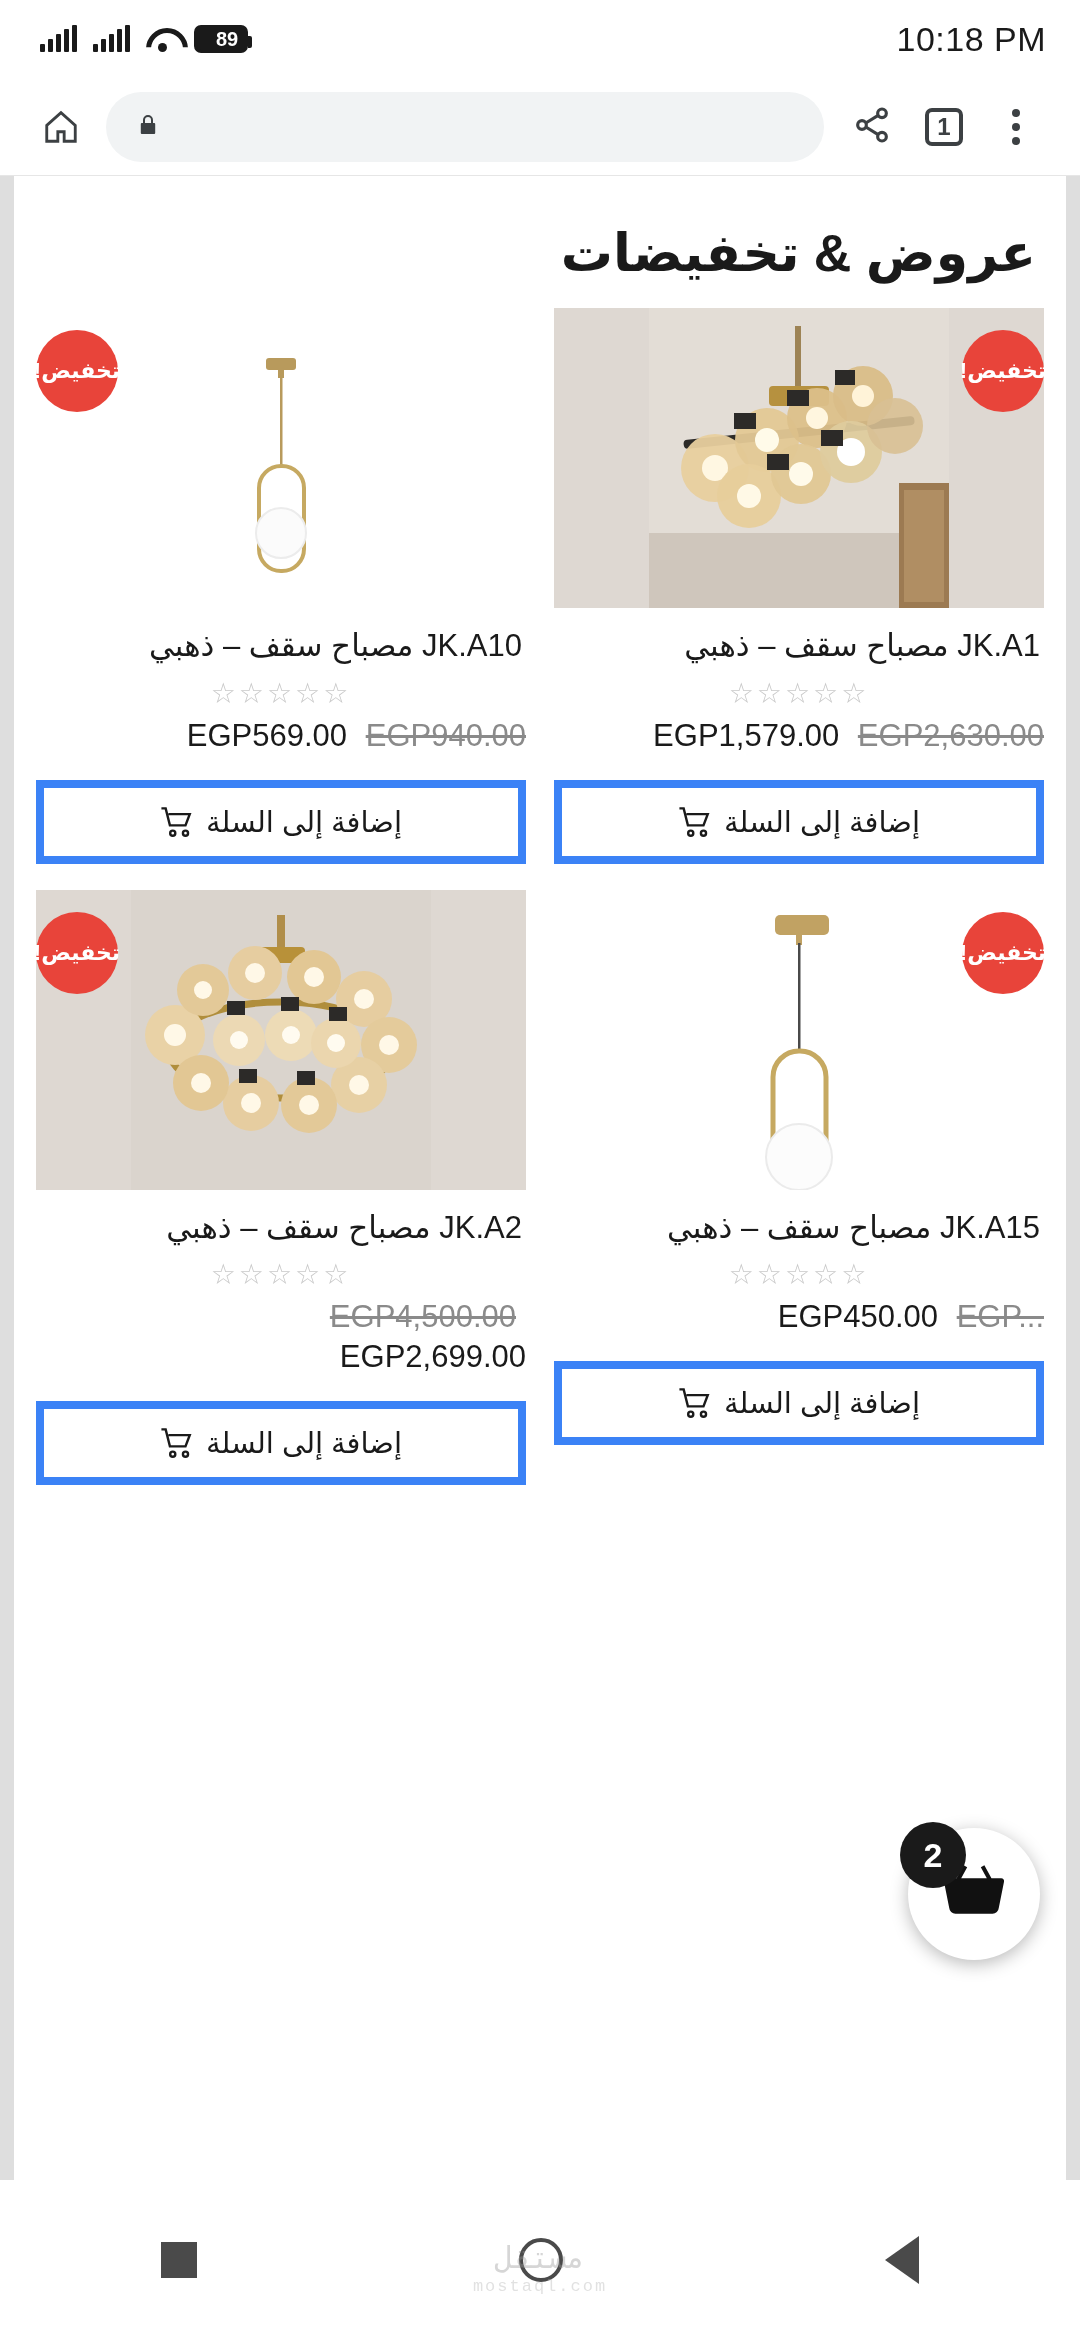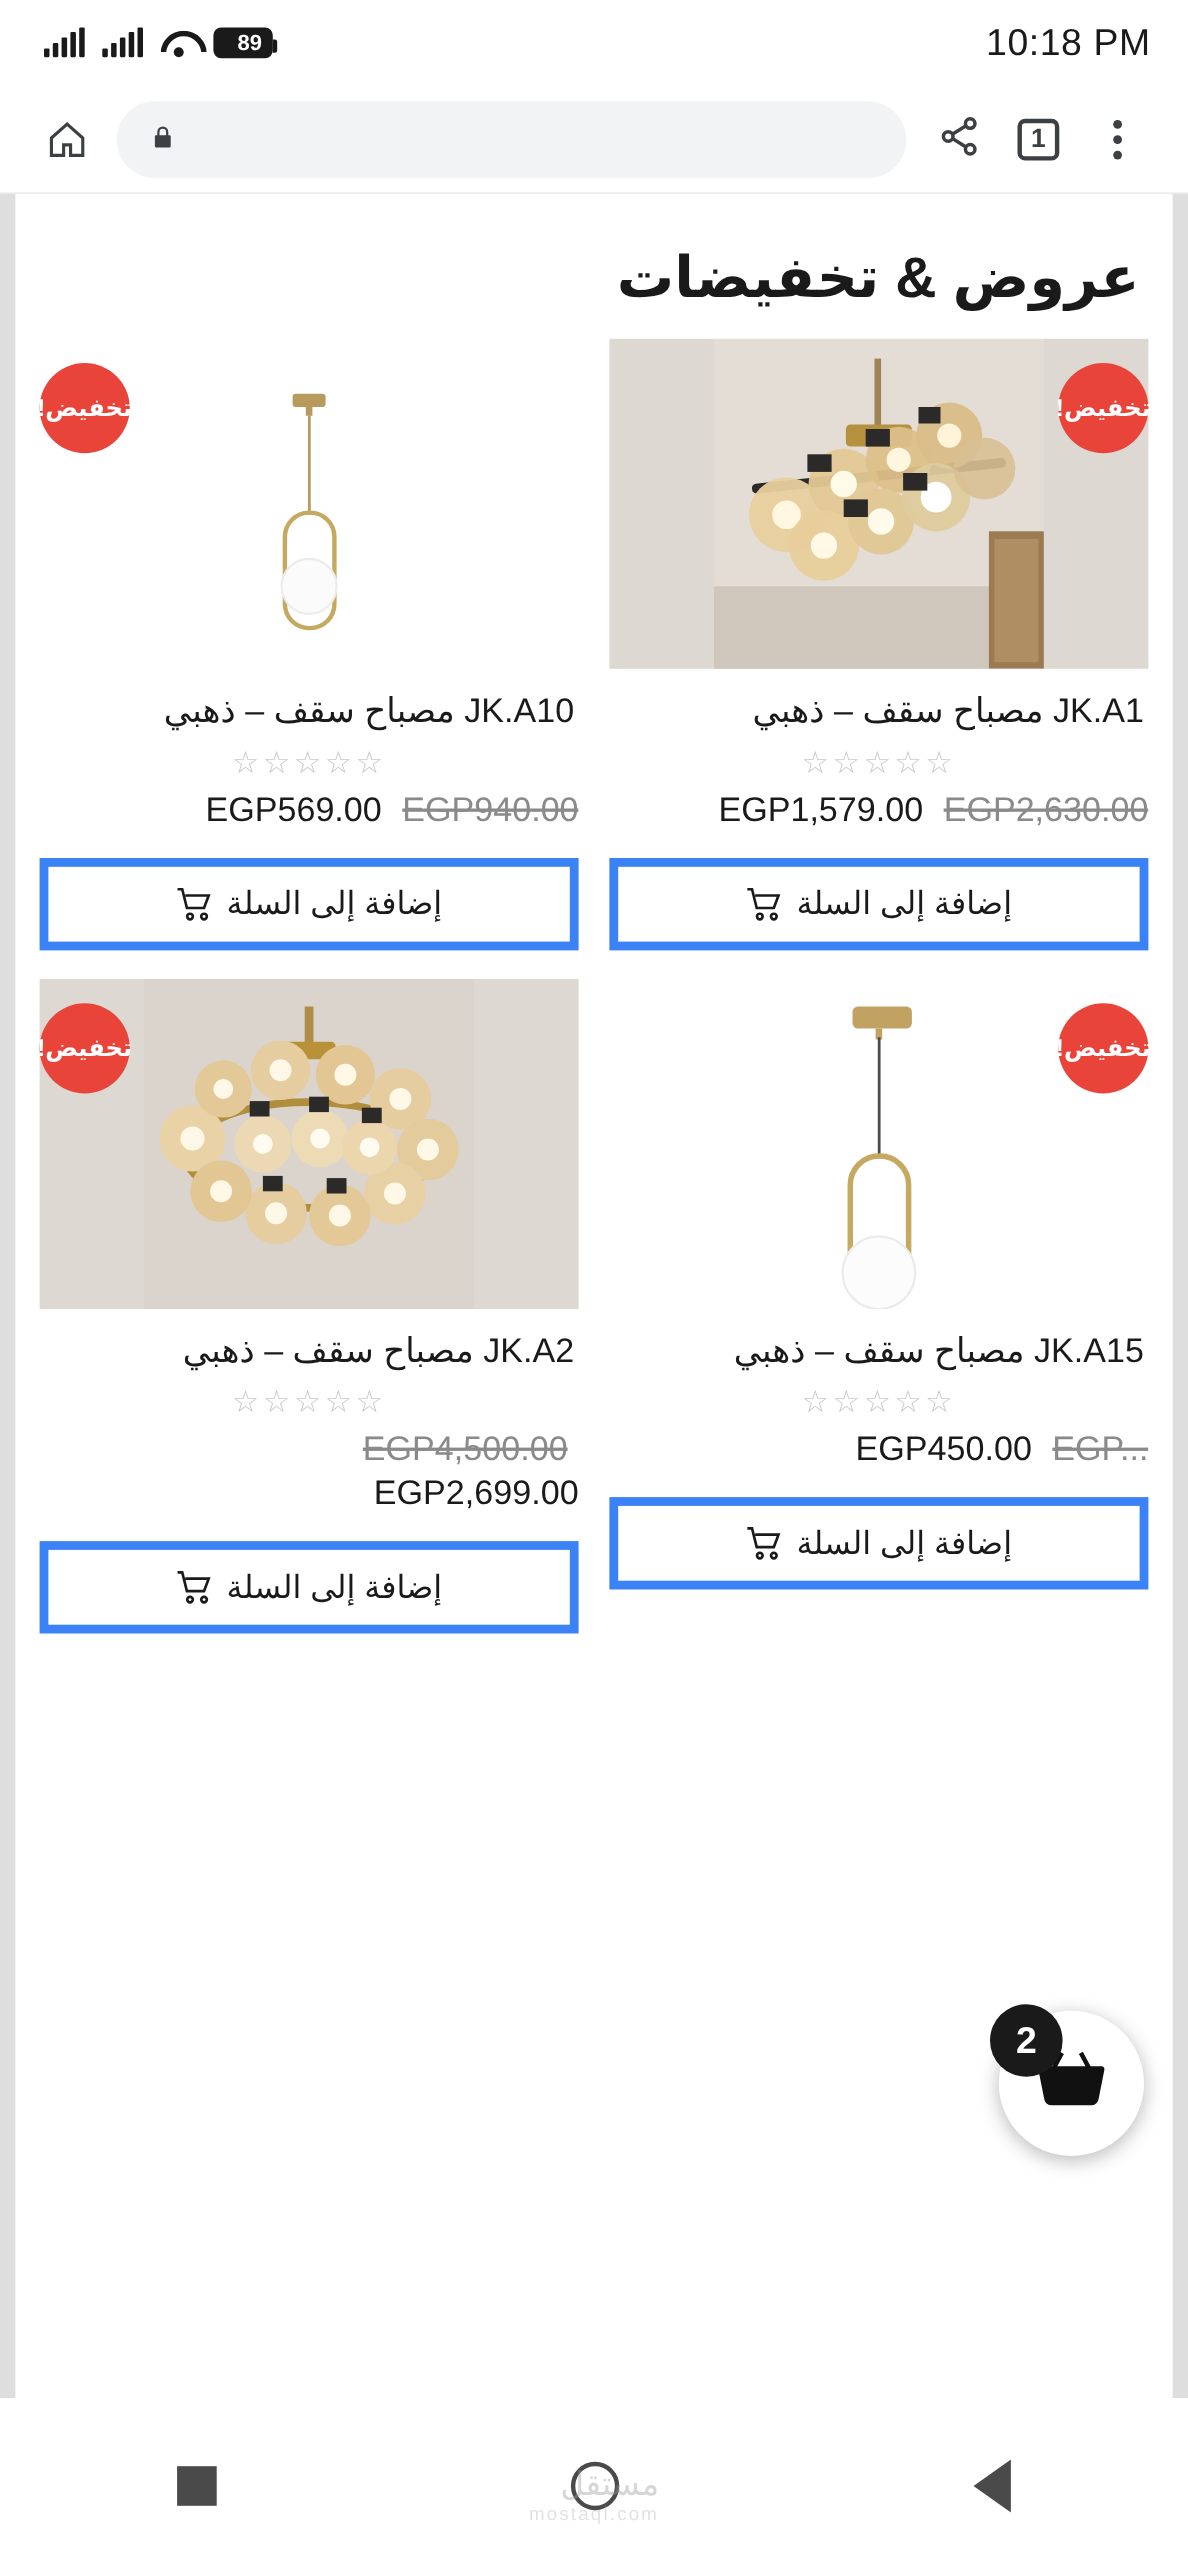--- a/index.html
+++ b/index.html
@@ -202,7 +202,7 @@
   }
   .watermark {
     position: absolute; left: 50%; transform: translateX(-50%);
-    bottom: 44px; text-align: right; opacity: .4; z-index: 2;
+    bottom: 44px; text-align: center; opacity: .4; z-index: 2; font-family: Liberation Mono, monospace;
   }
   .watermark .wm1 { font-size: 30px; color: #9a9a9a; }
   .watermark .wm2 { font-size: 17px; color: #b5b5b5; letter-spacing: 2px; direction: ltr; }

